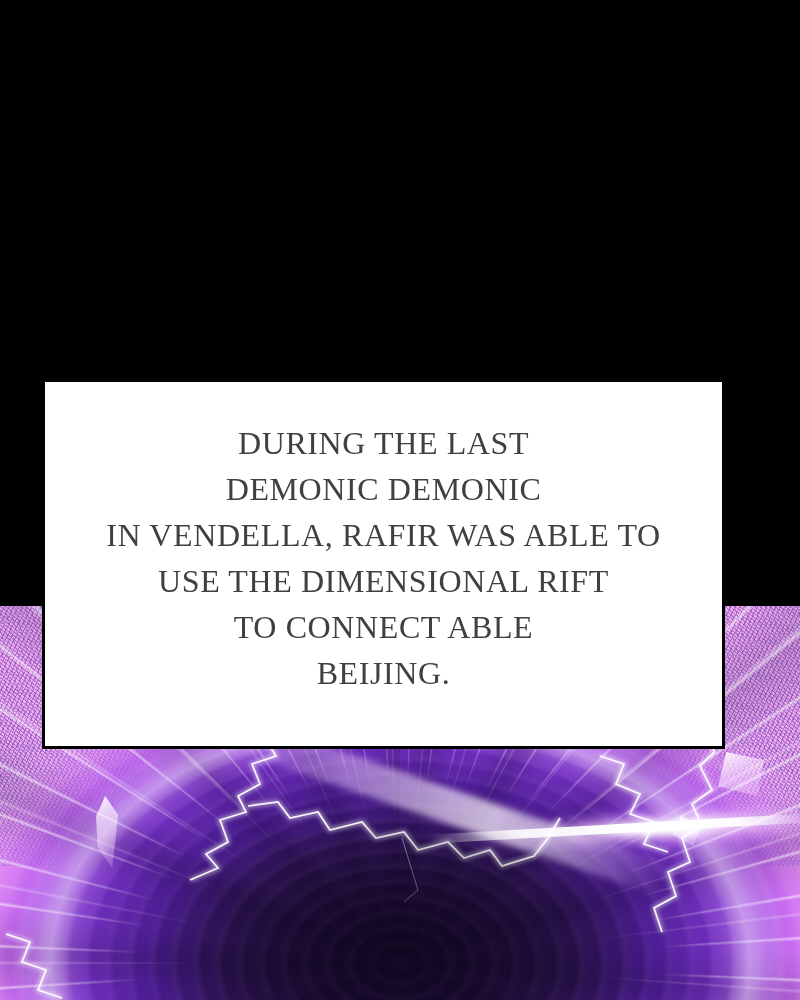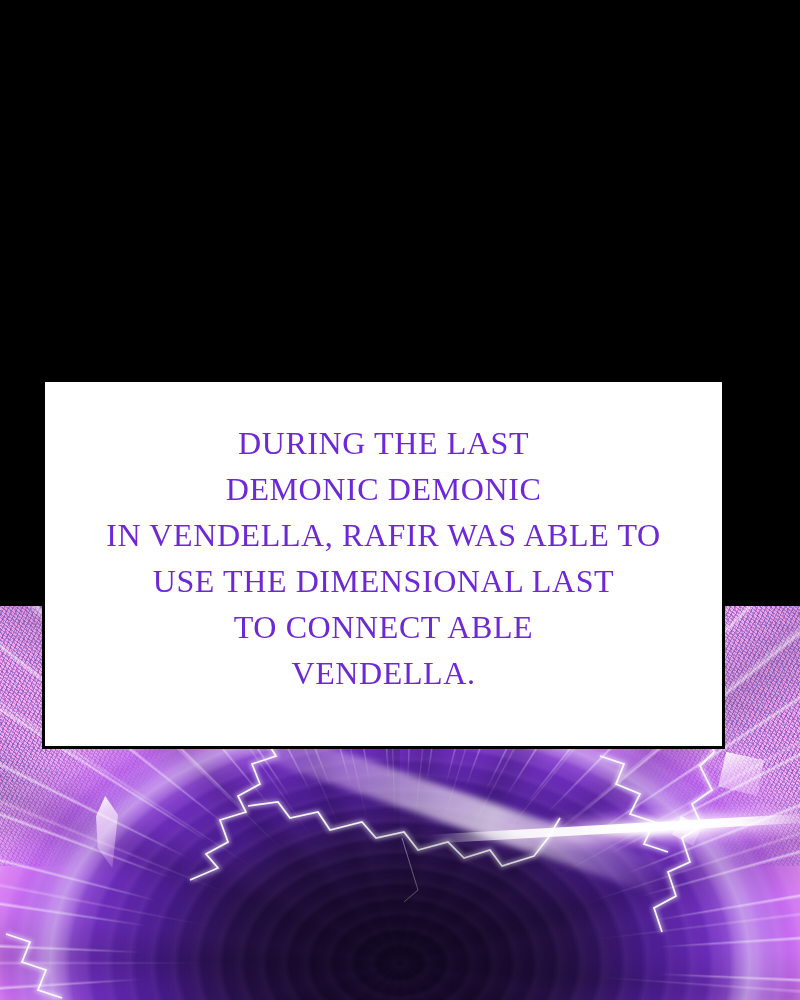--- a/index.html
+++ b/index.html
@@ -277,7 +277,7 @@
   #caption-text {
     width: 100%;
     text-align: center;
-    color: #6d28d9;
+    color: #404040;
     font-size: 32px;
     line-height: 46px;
     letter-spacing: 0.6px;

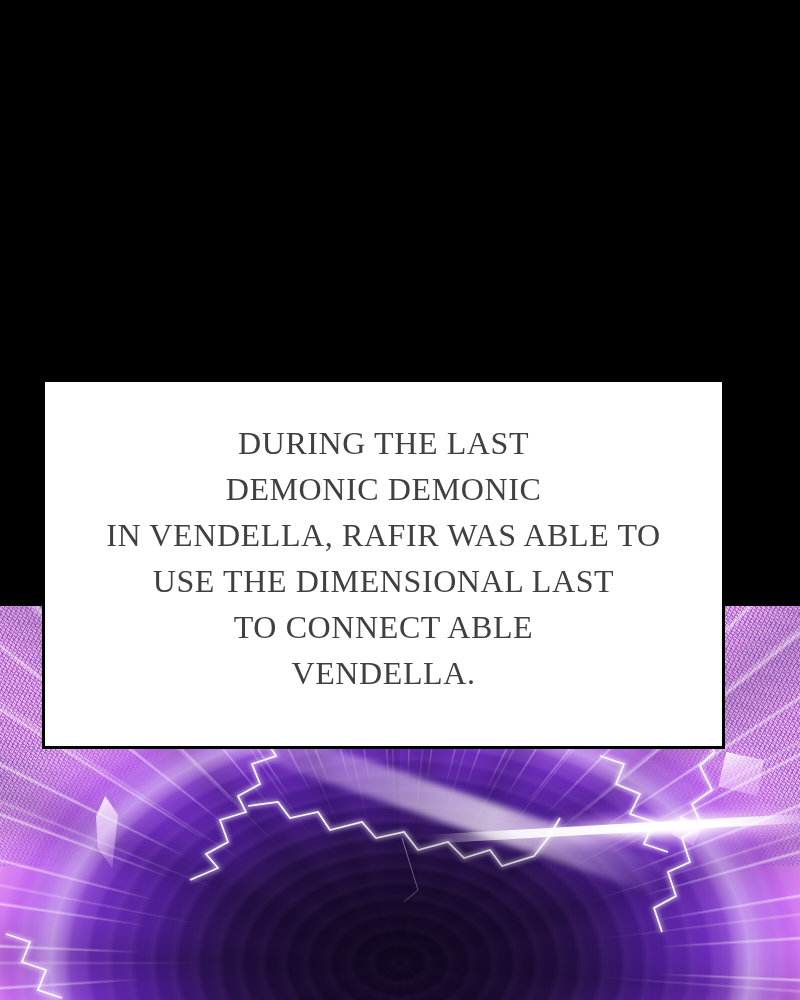--- a/index.html
+++ b/index.html
@@ -353,7 +353,7 @@
       <span class="line">DURING THE LAST</span>
       <span class="line">DEMONIC DEMONIC</span>
       <span class="line">IN VENDELLA, RAFIR WAS ABLE TO</span>
-      <span class="line">USE THE DIMENSIONAL LAST</span>
+      <span class="line">USE THE DIMENSIONAL RIFT</span>
       <span class="line">TO CONNECT ABLE</span>
       <span class="line">VENDELLA.</span>
     </div>

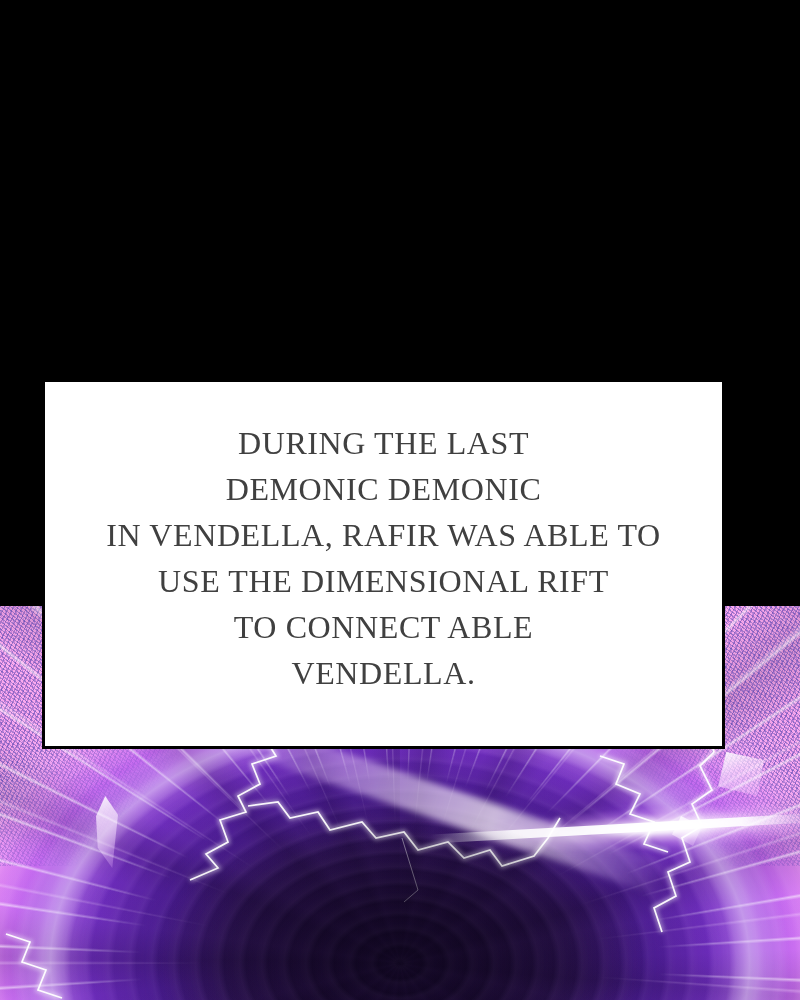--- a/index.html
+++ b/index.html
@@ -355,7 +355,7 @@
       <span class="line">IN VENDELLA, RAFIR WAS ABLE TO</span>
       <span class="line">USE THE DIMENSIONAL RIFT</span>
       <span class="line">TO CONNECT ABLE</span>
-      <span class="line">VENDELLA.</span>
+      <span class="line">BEIJING.</span>
     </div>
   </div>
 

